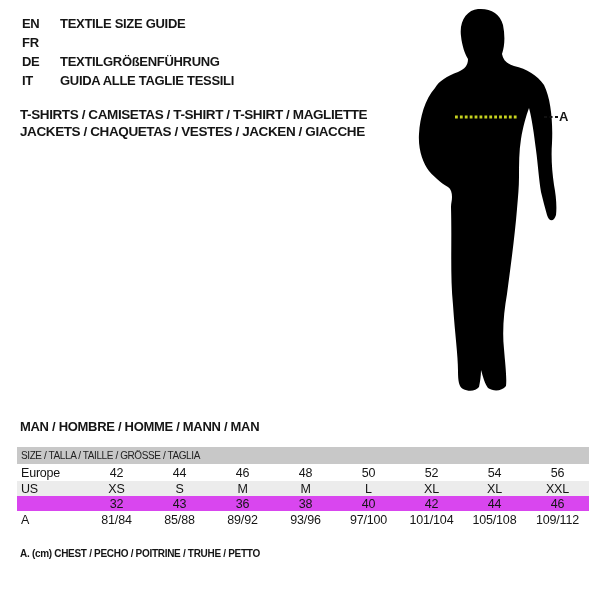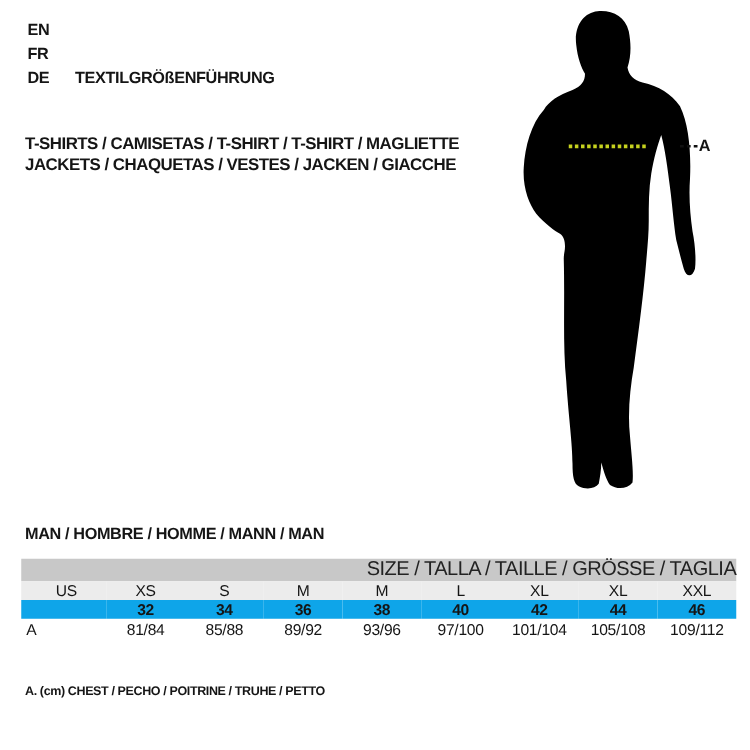--- a/index.html
+++ b/index.html
@@ -47,6 +47,7 @@
   <div class="abs" id="lang-block">
     <div class="lang-row">
       <span class="lang-code">EN</span>
+      <span class="lang-label">TEXTILE SIZE GUIDE</span>
     </div>
     <div class="lang-row">
       <span class="lang-code">FR</span>

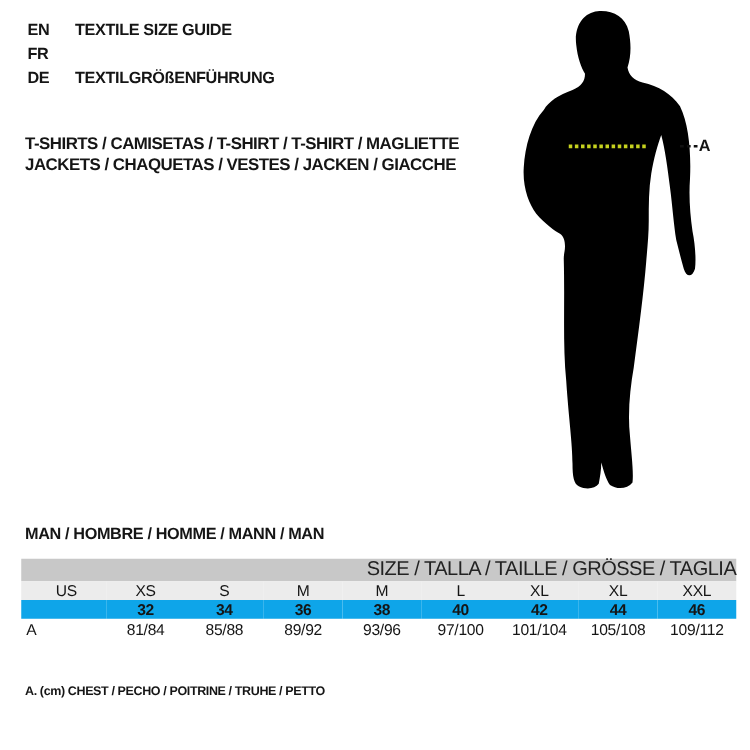--- a/index.html
+++ b/index.html
@@ -55,6 +55,10 @@
     <div class="lang-row">
       <span class="lang-code">DE</span>
       <span class="lang-label">TEXTILGRÖßENFÜHRUNG</span>
+    </div>
+    <div class="lang-row">
+      <span class="lang-code">IT</span>
+      <span class="lang-label">GUIDA ALLE TAGLIE TESSILI</span>
     </div>
   </div>
 

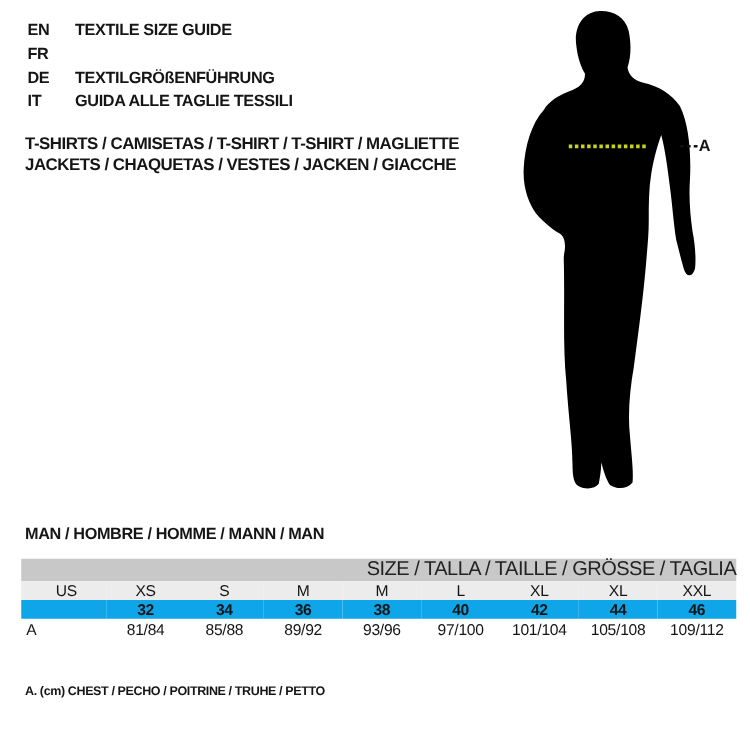--- a/index.html
+++ b/index.html
@@ -31,8 +31,8 @@
   #size-table td{padding:0;text-align:center;vertical-align:middle;}
   #size-table td.rowlabel{text-align:left;padding-left:4px;}
   #size-table tr.hdr td{
-    text-align:right;padding-left:4px;height:17px;
-    font-size:16px;letter-spacing:-0.4px;color:#222;
+    text-align:left;padding-left:4px;height:17px;
+    font-size:10px;letter-spacing:-0.4px;color:#222;
   }
   #size-table tr.r-tall td{height:17px;}
   #size-table tr.r-short td{height:15px;text-align:center;}

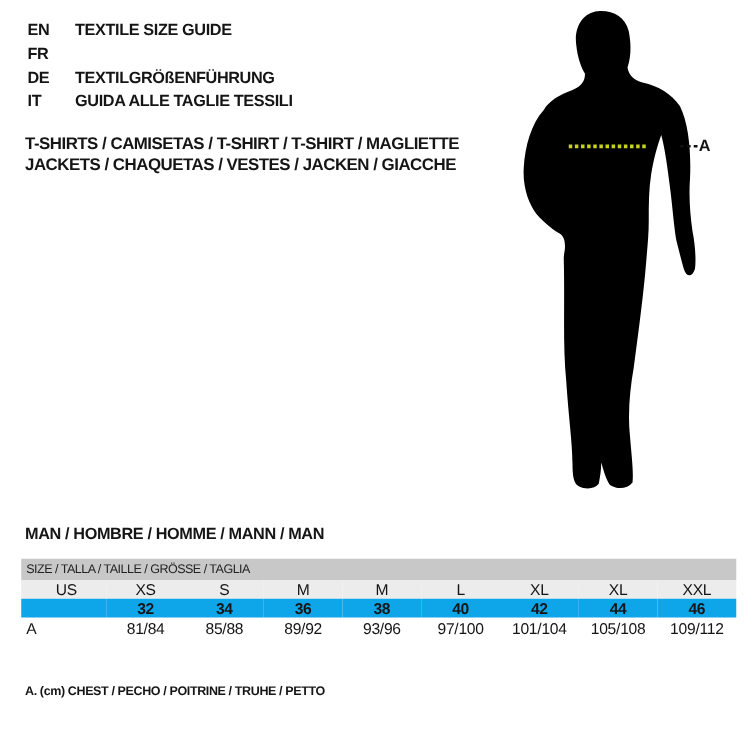--- a/index.html
+++ b/index.html
@@ -116,6 +116,17 @@
       <tr class="hdr">
         <td colspan="9" style="background: rgb(200, 200, 200);">SIZE / TALLA / TAILLE / GRÖSSE / TAGLIA</td>
       </tr>
+      <tr class="r-tall">
+        <td class="rowlabel">Europe</td>
+        <td>42</td>
+        <td>44</td>
+        <td>46</td>
+        <td>48</td>
+        <td>50</td>
+        <td>52</td>
+        <td>54</td>
+        <td>56</td>
+      </tr>
       <tr class="r-short shaded" style="background: rgb(236, 236, 236);">
         <td class="rowlabel">US</td>
         <td>XS</td>

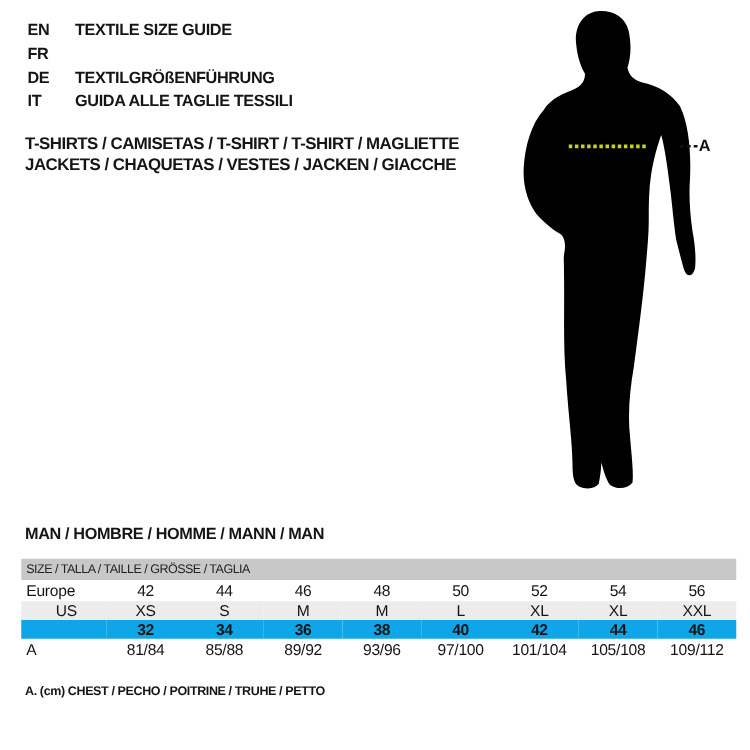--- a/index.html
+++ b/index.html
@@ -35,7 +35,7 @@
     font-size:10px;letter-spacing:-0.4px;color:#222;
   }
   #size-table tr.r-tall td{height:17px;}
-  #size-table tr.r-short td{height:15px;text-align:center;}
+  #size-table tr.r-short td{height:15px;}
   
   #footnote{left:20px;top:548px;font-size:10px;font-weight:bold;letter-spacing:-0.3px;}
 </style>

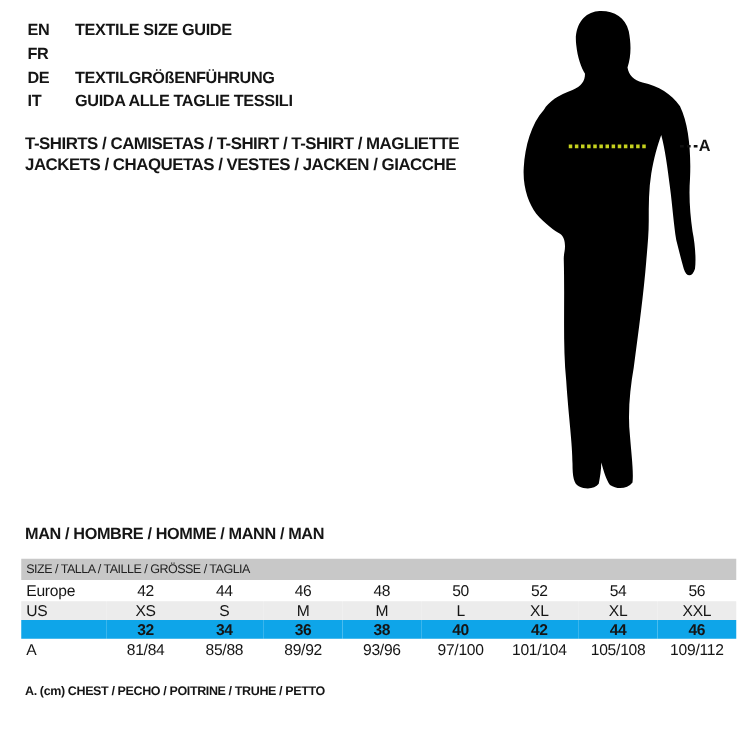--- a/index.html
+++ b/index.html
@@ -138,7 +138,7 @@
         <td>XL</td>
         <td>XXL</td>
       </tr>
-      <tr class="r-short shaded" style="background: #0ea5e9; font-weight: bold;">
+      <tr class="r-short shaded" style="background: #d946ef;">
         <td class="rowlabel"></td>
         <td>32</td>
         <td>34</td>

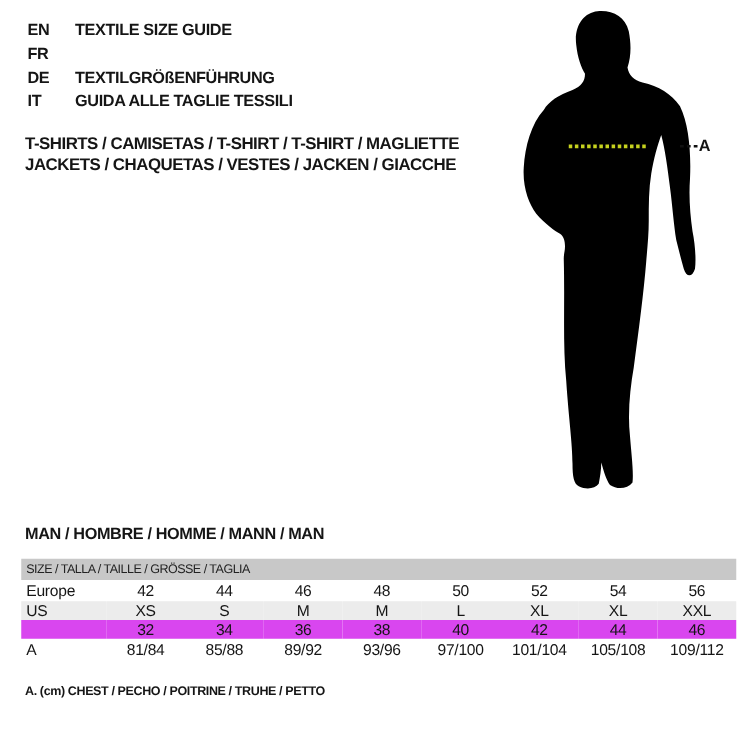--- a/index.html
+++ b/index.html
@@ -141,7 +141,7 @@
       <tr class="r-short shaded" style="background: #d946ef;">
         <td class="rowlabel"></td>
         <td>32</td>
-        <td>34</td>
+        <td>43</td>
         <td>36</td>
         <td>38</td>
         <td>40</td>

